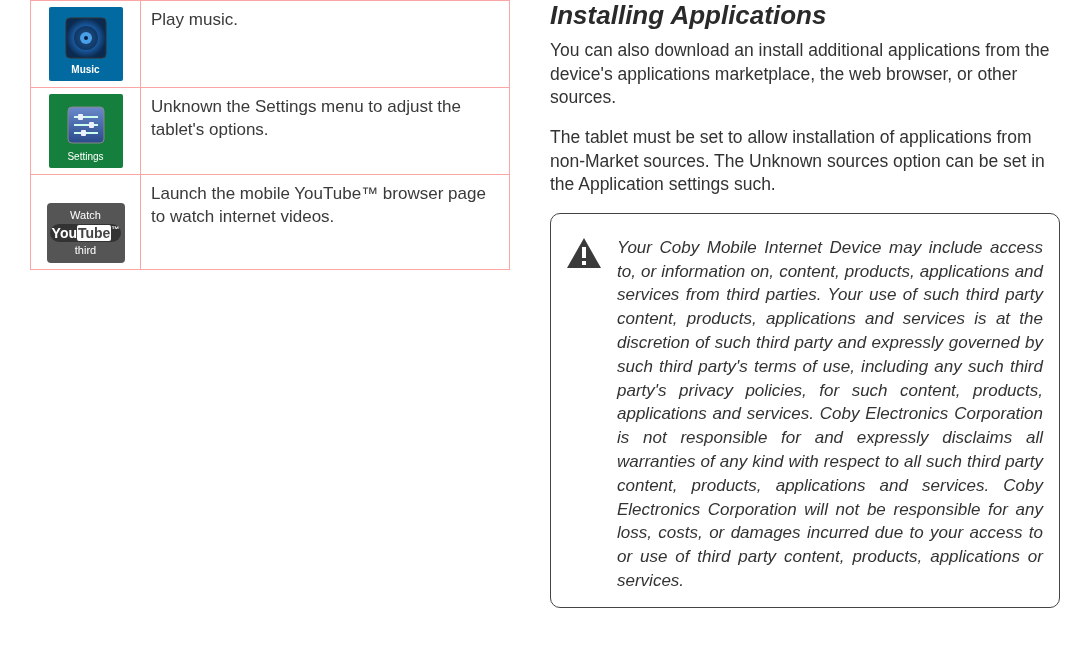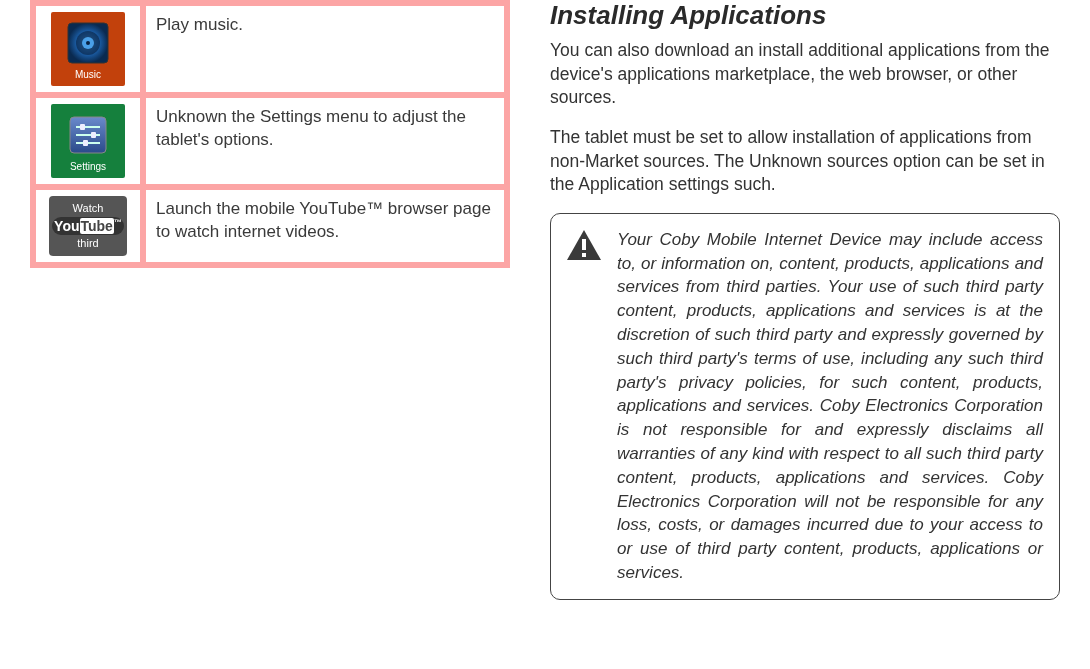--- a/index.html
+++ b/index.html
@@ -26,7 +26,7 @@
       table-layout: fixed;
     }
     table.apps td {
-      border: 6px solid #fca5a5;
+      border: 1px solid #fca5a5;
       padding: 8px 10px;
       vertical-align: top;
       font-size: 17px;

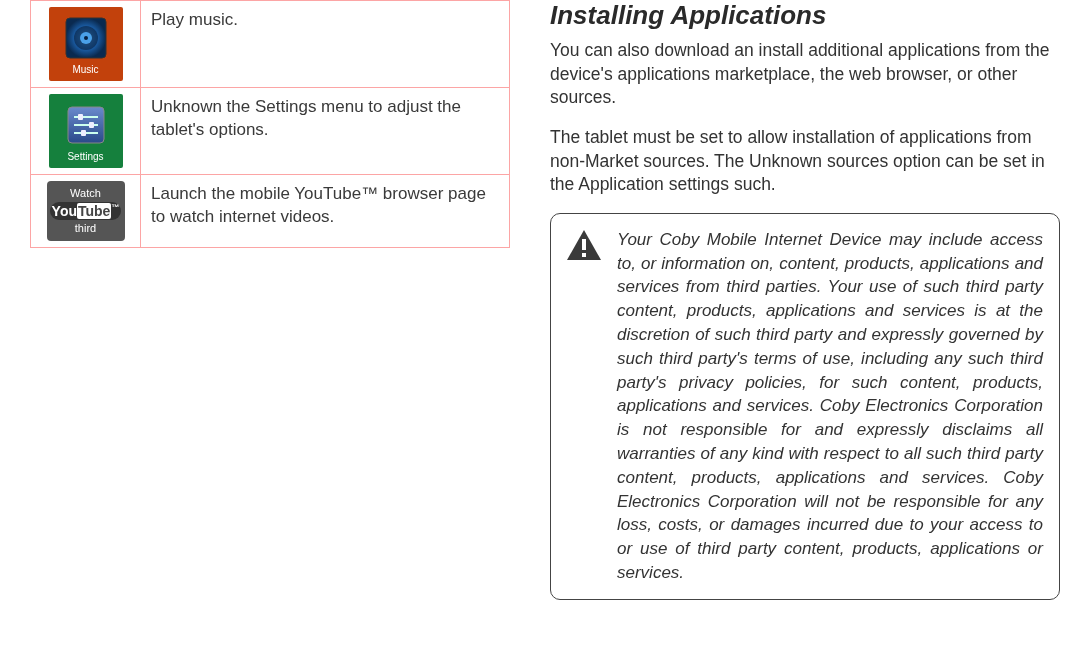--- a/index.html
+++ b/index.html
@@ -62,7 +62,7 @@
       line-height: 1.1;
       font-family: Arial, sans-serif;
     }
-    .music-icon { background: #c2410c; }
+    .music-icon { background: #0369a1; font-weight: bold; }
     .settings-icon { background: #15803d; }
     .youtube-icon { background: #555; border-radius: 4px; padding: 4px 0;}
     .yt-line1 { color: #fff; font-size: 11px; }

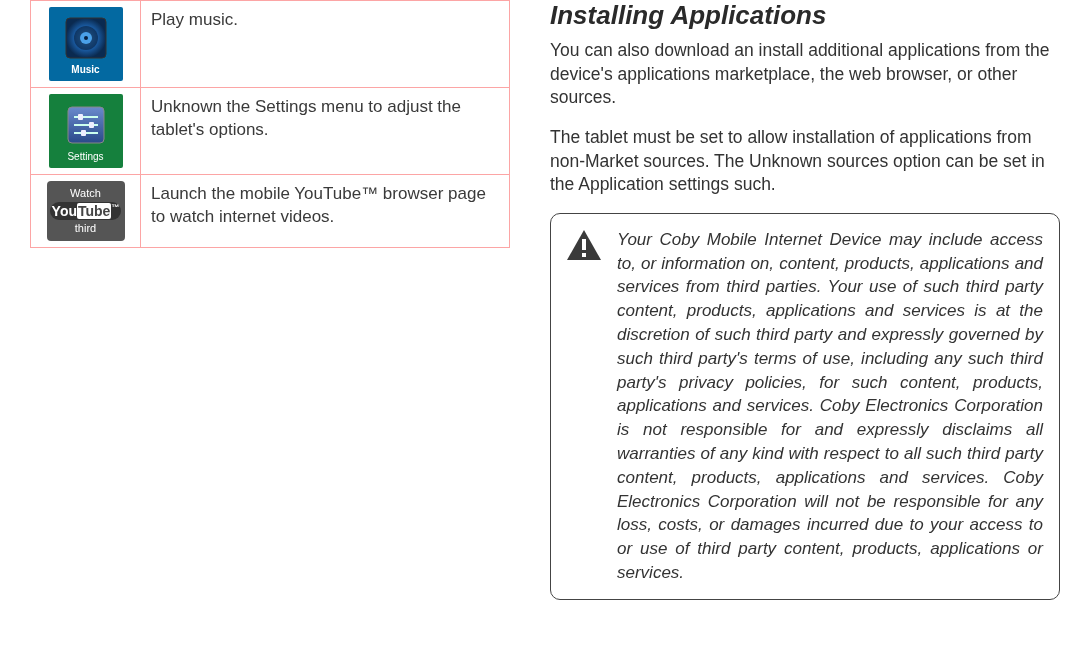--- a/index.html
+++ b/index.html
@@ -64,7 +64,7 @@
     }
     .music-icon { background: #0369a1; font-weight: bold; }
     .settings-icon { background: #15803d; }
-    .youtube-icon { background: #555; border-radius: 4px; padding: 4px 0;}
+    .youtube-icon { background: #555; border-radius: 4px; padding: 4px 0; margin-top: 22px;}
     .yt-line1 { color: #fff; font-size: 11px; }
     .yt-logo { color: #fff; font-weight: bold; font-size: 14px; background: #333; padding: 0 2px; border-radius: 9px; }
     .yt-tm { font-size: 8px; vertical-align: super; }

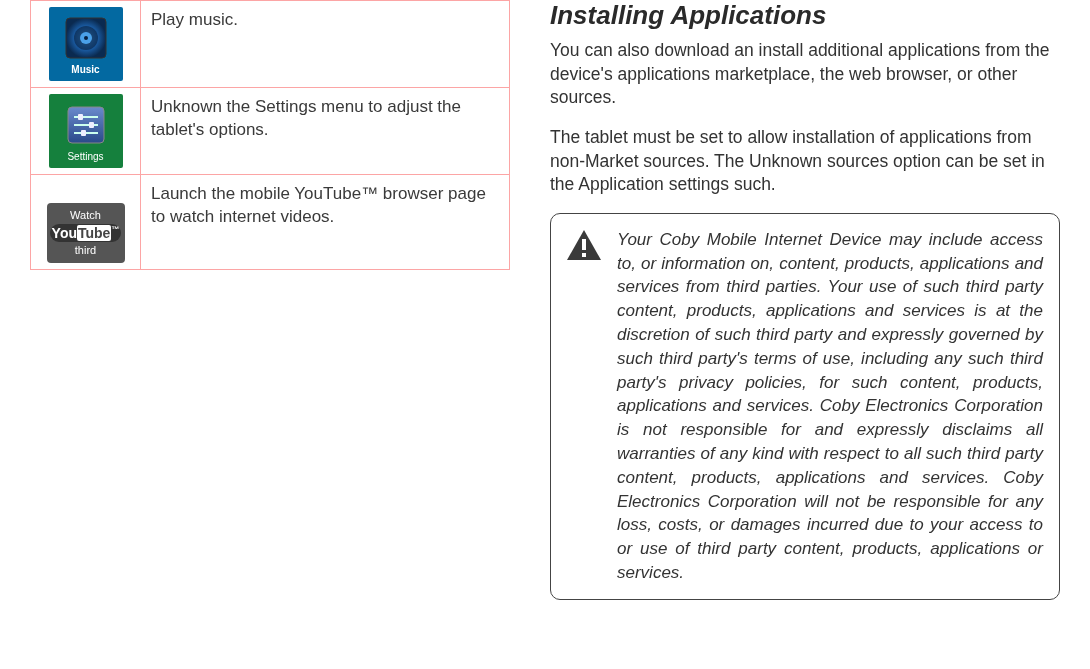--- a/index.html
+++ b/index.html
@@ -89,7 +89,7 @@
     .warning-box {
       border: 1.5px solid #444;
       border-radius: 10px;
-      padding: 14px 16px 14px 14px;
+      padding: 22px 16px 14px 14px;
       display: flex;
       gap: 14px;
       align-items: flex-start;

